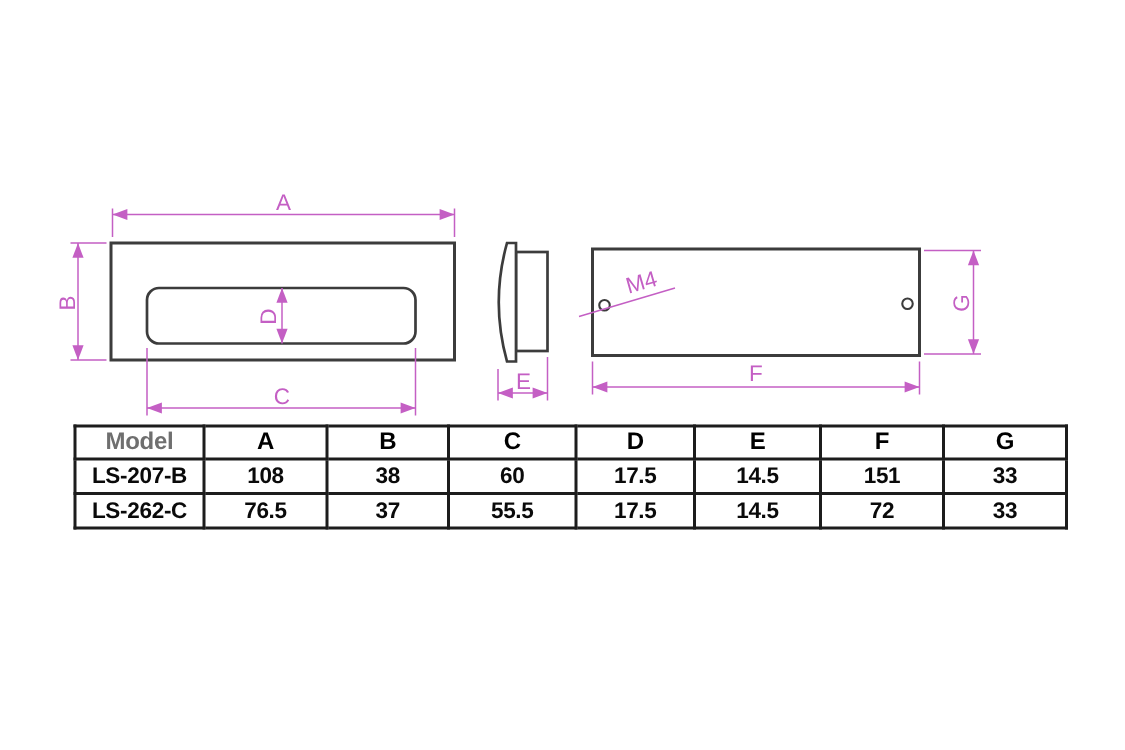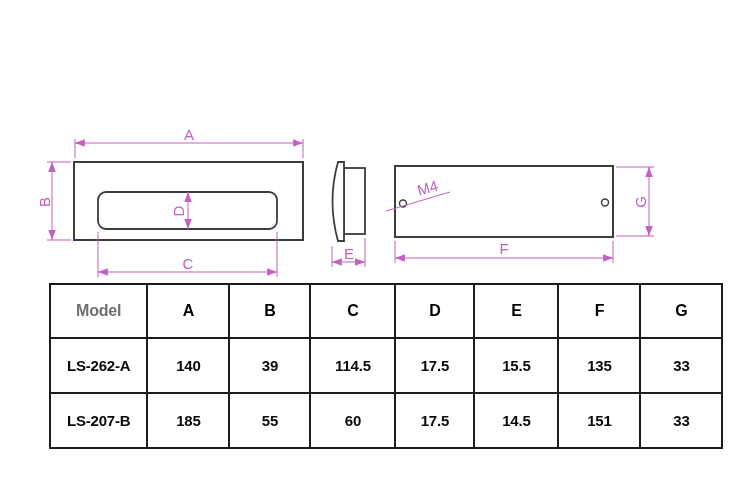--- a/index.html
+++ b/index.html
@@ -19,7 +19,7 @@
   }
   #dim-table th, #dim-table td {
     border:2px solid #1c1c1c; text-align:center; vertical-align:middle;
-    padding:16px; overflow:hidden; white-space:nowrap;
+    padding:0; overflow:hidden; white-space:nowrap;
   }
   #dim-table th {
     height:20px; font-size:16px; font-weight:bold; color:#000000;

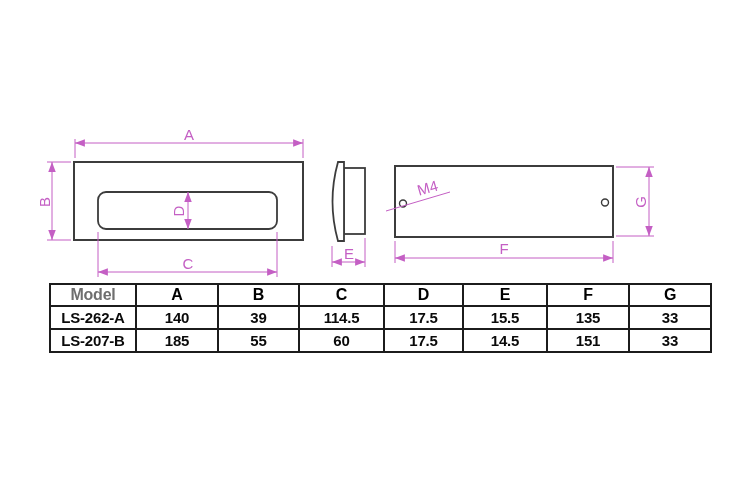--- a/index.html
+++ b/index.html
@@ -107,16 +107,6 @@
       <th>G</th>
     </tr>
     <tr>
-      <td>LS-262-A</td>
-      <td>140</td>
-      <td>39</td>
-      <td>114.5</td>
-      <td>17.5</td>
-      <td>15.5</td>
-      <td>135</td>
-      <td>33</td>
-    </tr>
-    <tr>
       <td>LS-207-B</td>
       <td>185</td>
       <td>55</td>

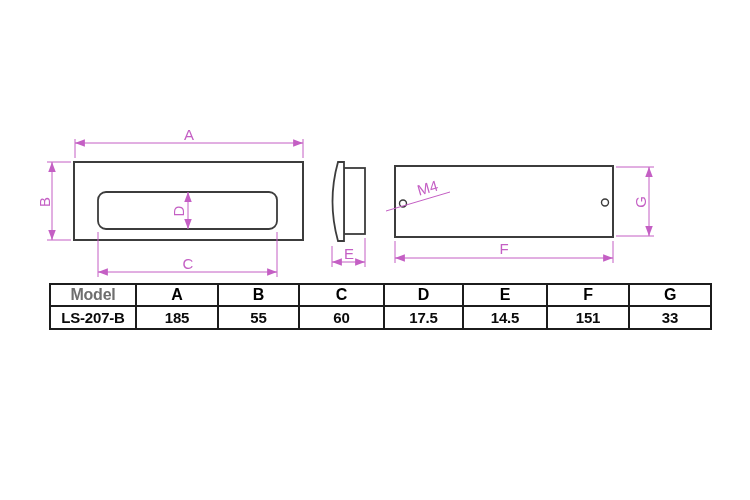--- a/index.html
+++ b/index.html
@@ -108,7 +108,7 @@
     </tr>
     <tr>
       <td>LS-207-B</td>
-      <td>185</td>
+      <td>108</td>
       <td>55</td>
       <td>60</td>
       <td>17.5</td>

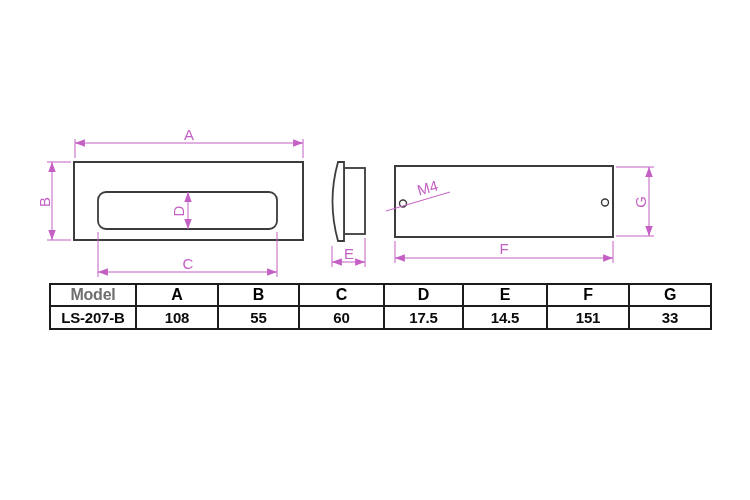--- a/index.html
+++ b/index.html
@@ -109,7 +109,7 @@
     <tr>
       <td>LS-207-B</td>
       <td>108</td>
-      <td>55</td>
+      <td>38</td>
       <td>60</td>
       <td>17.5</td>
       <td>14.5</td>

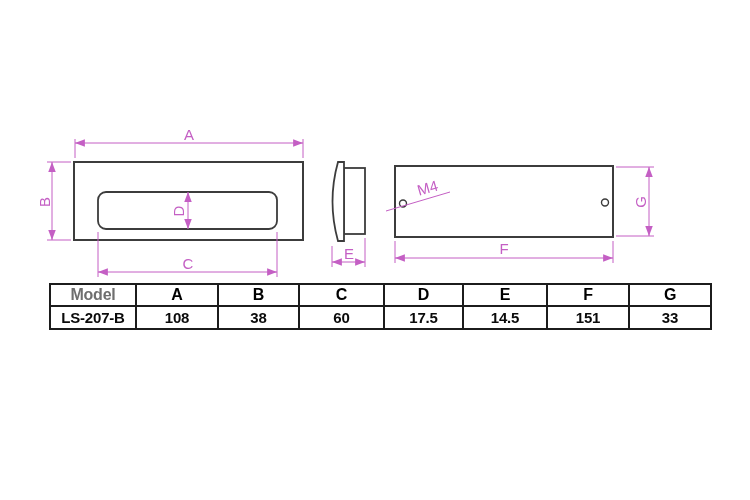--- a/index.html
+++ b/index.html
@@ -116,6 +116,16 @@
       <td>151</td>
       <td>33</td>
     </tr>
+    <tr>
+      <td>LS-262-C</td>
+      <td>76.5</td>
+      <td>37</td>
+      <td>55.5</td>
+      <td>17.5</td>
+      <td>14.5</td>
+      <td>72</td>
+      <td>33</td>
+    </tr>
   </tbody>
     </table>
 

